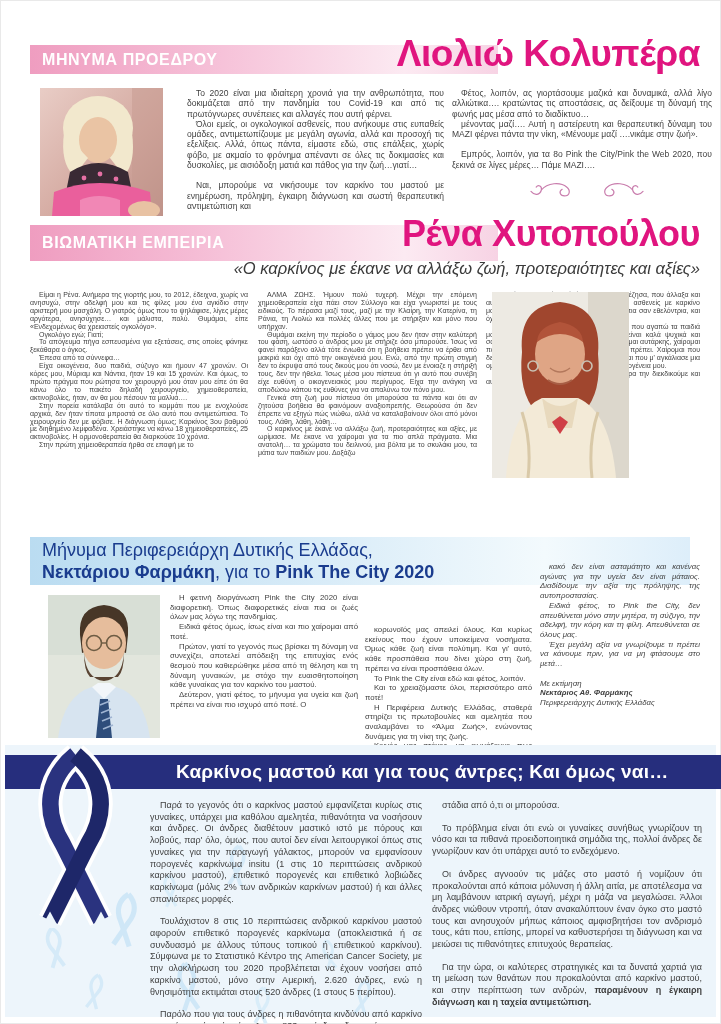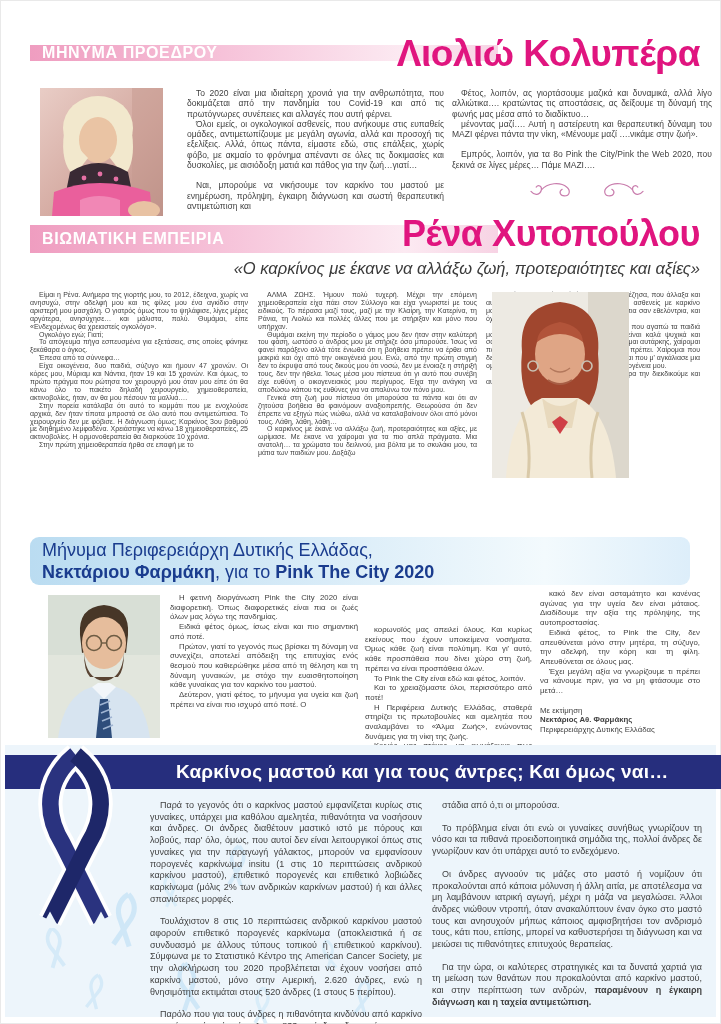--- a/index.html
+++ b/index.html
@@ -56,7 +56,7 @@
 <div class="page">
 
   <section class="s1">
-    <div class="band band-pink" style="left:30px;top:45px;width:468px;height:16px;">
+    <div class="band band-pink" style="left:30px;top:45px;width:468px;height:29px;">
       <span class="kicker">ΜΗΝΥΜΑ ΠΡΟΕΔΡΟΥ</span>
     </div>
     <h1 class="author" style="right:21px;top:33px;font-size:37px;">Λιολιώ Κολυπέρα</h1>

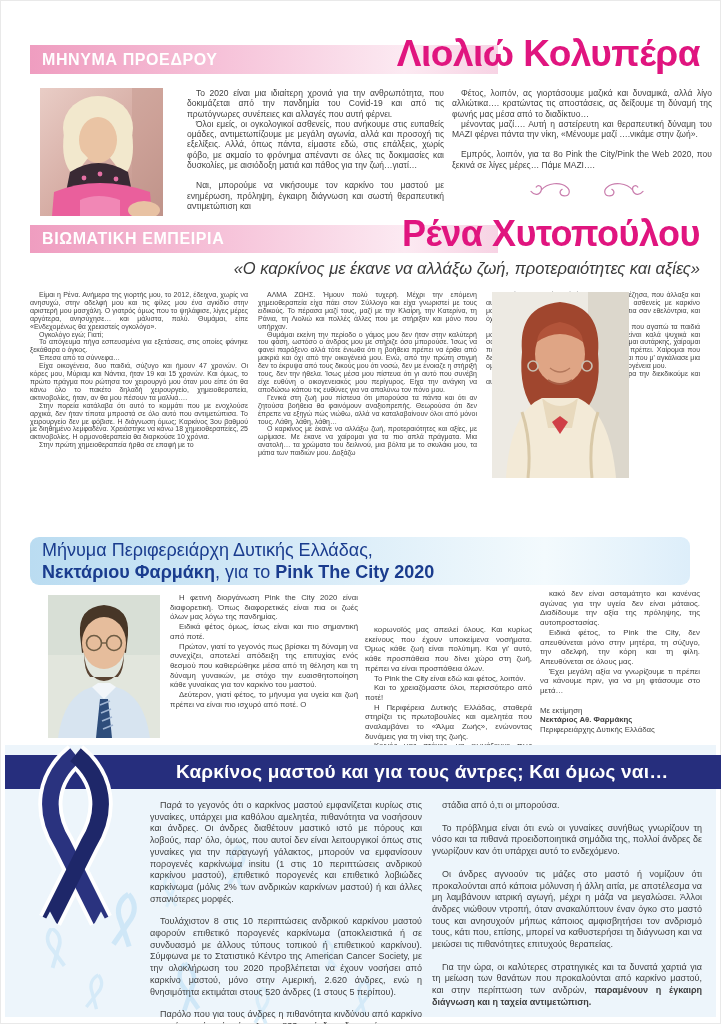--- a/index.html
+++ b/index.html
@@ -108,7 +108,7 @@
   </section>
 
   <section class="s2">
-    <div class="band band-pink" style="left:30px;top:225px;width:468px;height:28px;">
+    <div class="band band-pink" style="left:30px;top:225px;width:468px;height:36px;">
       <span class="kicker">ΒΙΩΜΑΤΙΚΗ ΕΜΠΕΙΡΙΑ</span>
     </div>
     <h1 class="author" style="right:21px;top:213px;font-size:36px;">Ρένα Χυτοπούλου</h1>

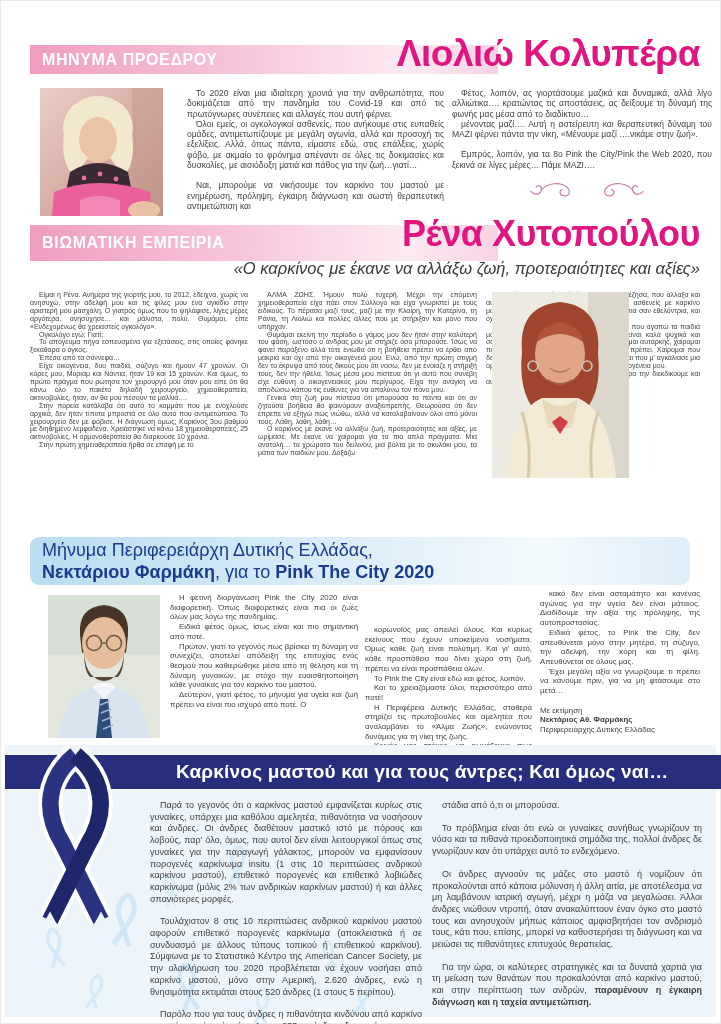--- a/index.html
+++ b/index.html
@@ -154,7 +154,7 @@
   </section>
 
   <section class="s3">
-    <div class="band band-blue" style="left:30px;top:537px;width:660px;height:48px;border-radius:9px;">
+    <div class="band band-blue" style="left:30px;top:537px;width:660px;height:48px;">
       <div class="band3-text">
         <div>Μήνυμα Περιφερειάρχη Δυτικής Ελλάδας,</div>
         <div><span class="bold">Νεκτάριου Φαρμάκη</span><span>, για το </span><span class="bold">Pink The City 2020</span></div>

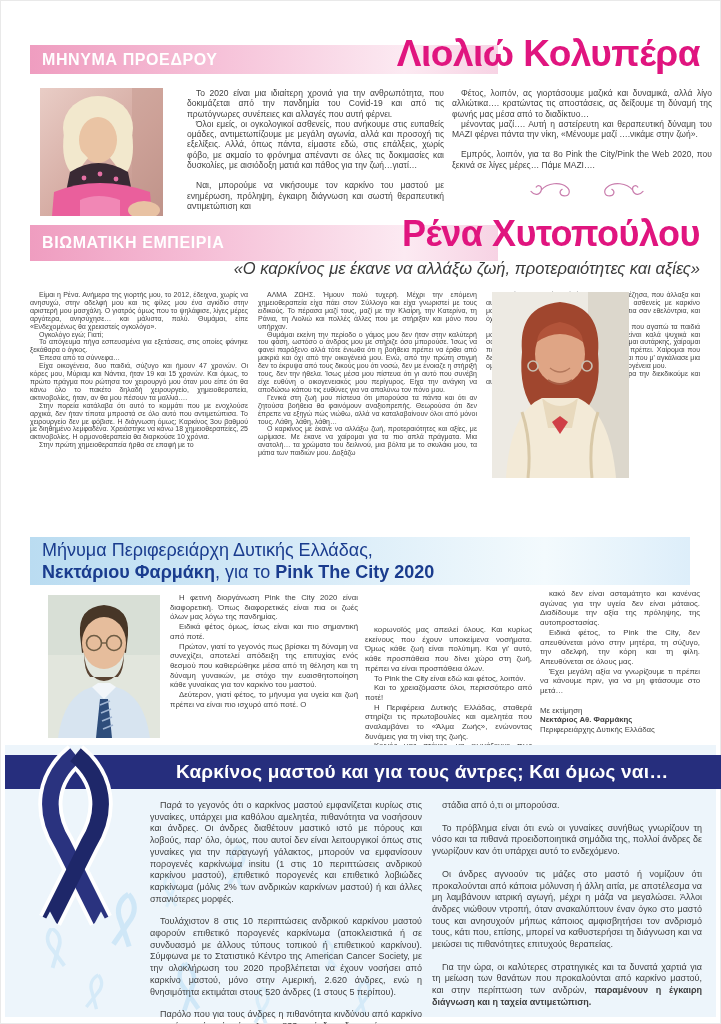--- a/index.html
+++ b/index.html
@@ -191,7 +191,7 @@
       <p>Η Περιφέρεια Δυτικής Ελλάδας, σταθερά στηρίζει τις πρωτοβουλίες και αμελητέα που αναλαμβάνει το «Άλμα Ζωής», ενώνοντας δυνάμεις για τη νίκη της ζωής.</p>
       <p>Κοινός μας στόχος, να φωνάξουμε πως κανένα</p>
     </div>
-    <div class="col" style="left:540px;top:589px;width:160px;">
+    <div class="col" style="left:540px;top:562px;width:160px;font-style:italic;">
       <p>κακό δεν είναι ασταμάτητο και κανένας αγώνας για την υγεία δεν είναι μάταιος. Διαδίδουμε την αξία της πρόληψης, της αυτοπροστασίας.</p>
       <p>Ειδικά φέτος, το Pink the City, δεν απευθύνεται μόνο στην μητέρα, τη σύζυγο, την αδελφή, την κόρη και τη φίλη. Απευθύνεται σε όλους μας.</p>
       <p>Έχει μεγάλη αξία να γνωρίζουμε τι πρέπει να κάνουμε πριν, για να μη φτάσουμε στο μετά…</p>

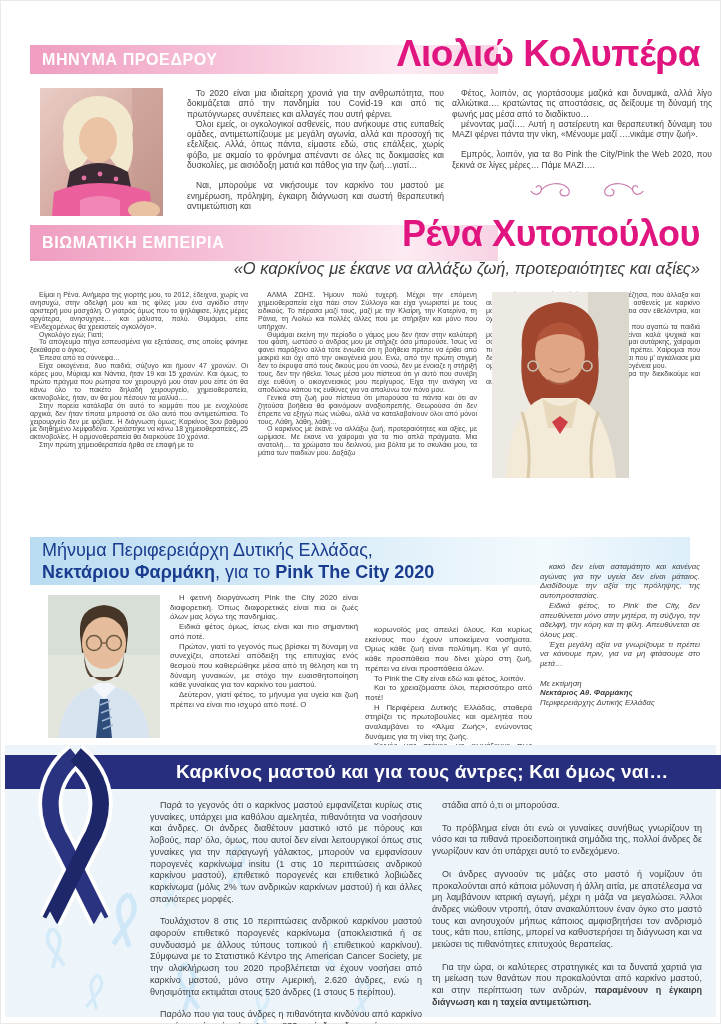--- a/index.html
+++ b/index.html
@@ -180,7 +180,7 @@
 
     <div class="col" style="left:170px;top:593px;width:188px;">
       <p>Η φετινή διοργάνωση Pink the City 2020 είναι διαφορετική. Όπως διαφορετικές είναι πια οι ζωές όλων μας λόγω της πανδημίας.</p>
-      <p>Ειδικά φέτος όμως, ίσως είναι και πιο σημαντική από ποτέ.</p>
+      <p>Ειδικά φέτος όμως, ίσως είναι και πιο χαίρομαι από ποτέ.</p>
       <p>Πρώτον, γιατί το γεγονός πως βρίσκει τη δύναμη να συνεχίζει, αποτελεί απόδειξη της επιτυχίας ενός θεσμού που καθιερώθηκε μέσα από τη θέληση και τη δύναμη γυναικών, με στόχο την ευαισθητοποίηση κάθε γυναίκας για τον καρκίνο του μαστού.</p>
       <p>Δεύτερον, γιατί φέτος, το μήνυμα για υγεία και ζωή πρέπει να είναι πιο ισχυρό από ποτέ. Ο</p>
     </div>

